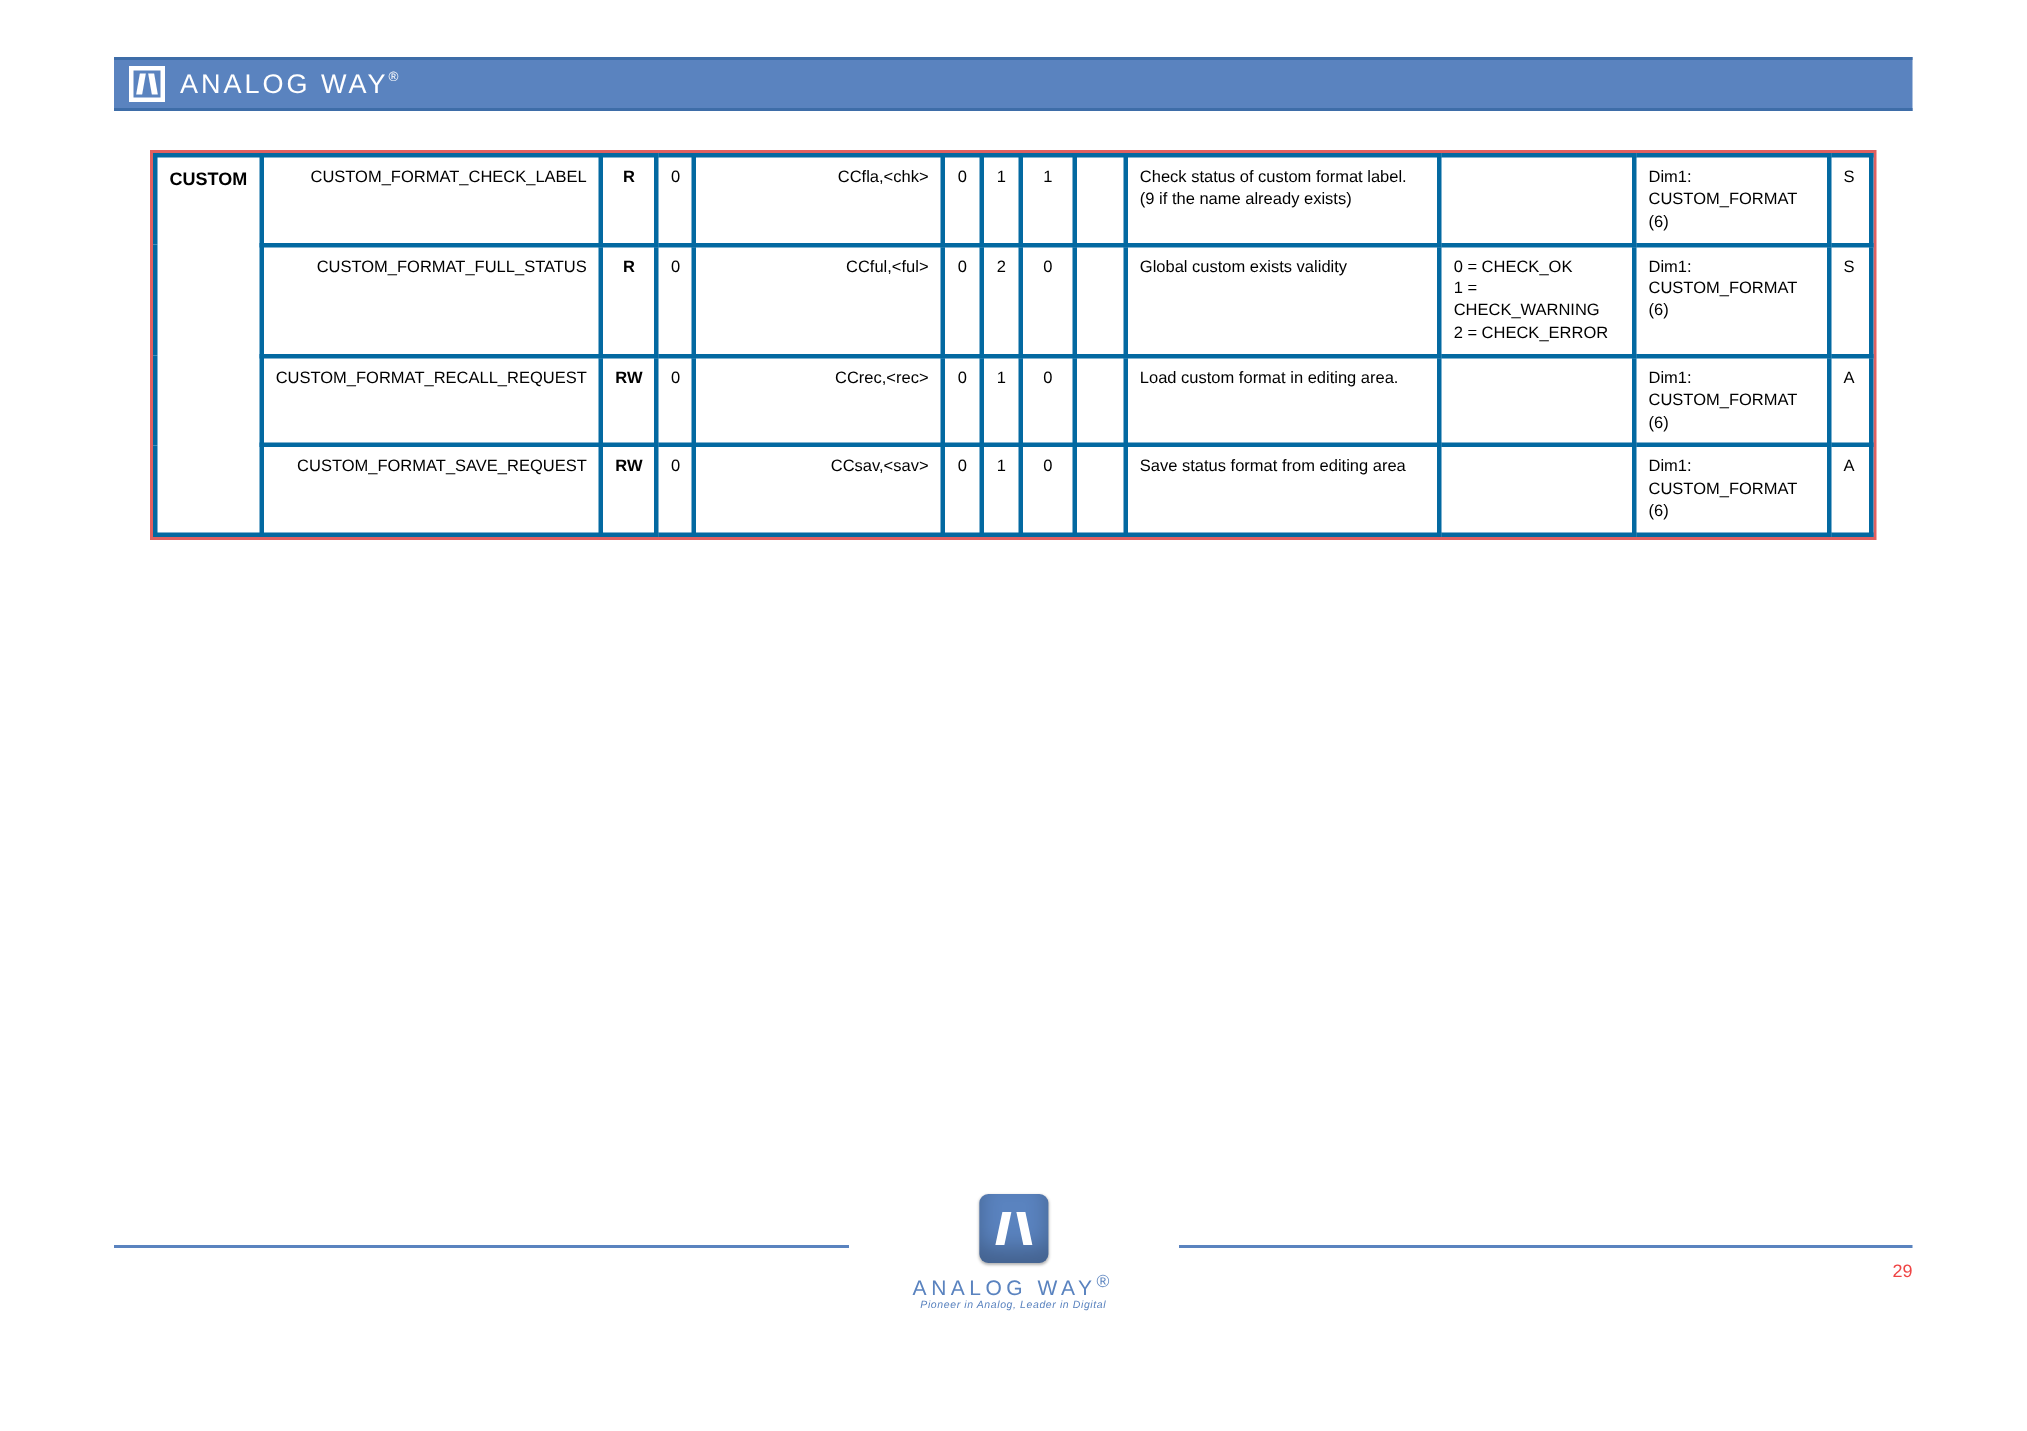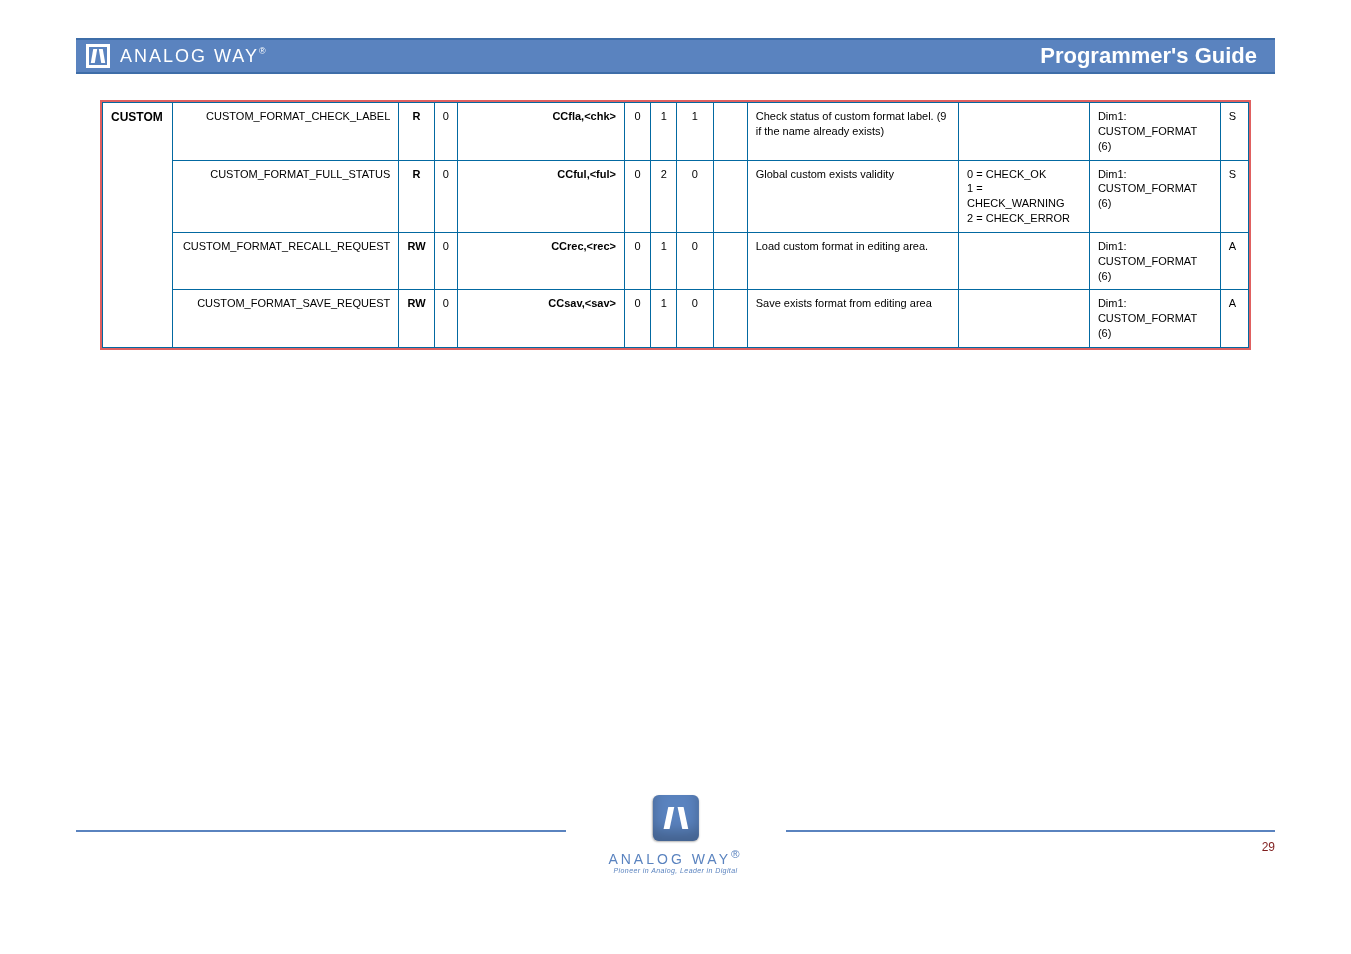--- a/index.html
+++ b/index.html
@@ -138,7 +138,6 @@
       <span>ANALOG WAY</span><sup>®</sup>
     </div>
   </div>
-  <div class="title-right">Programmer's Guide</div>
 </div>
 
 <div class="table-wrap">

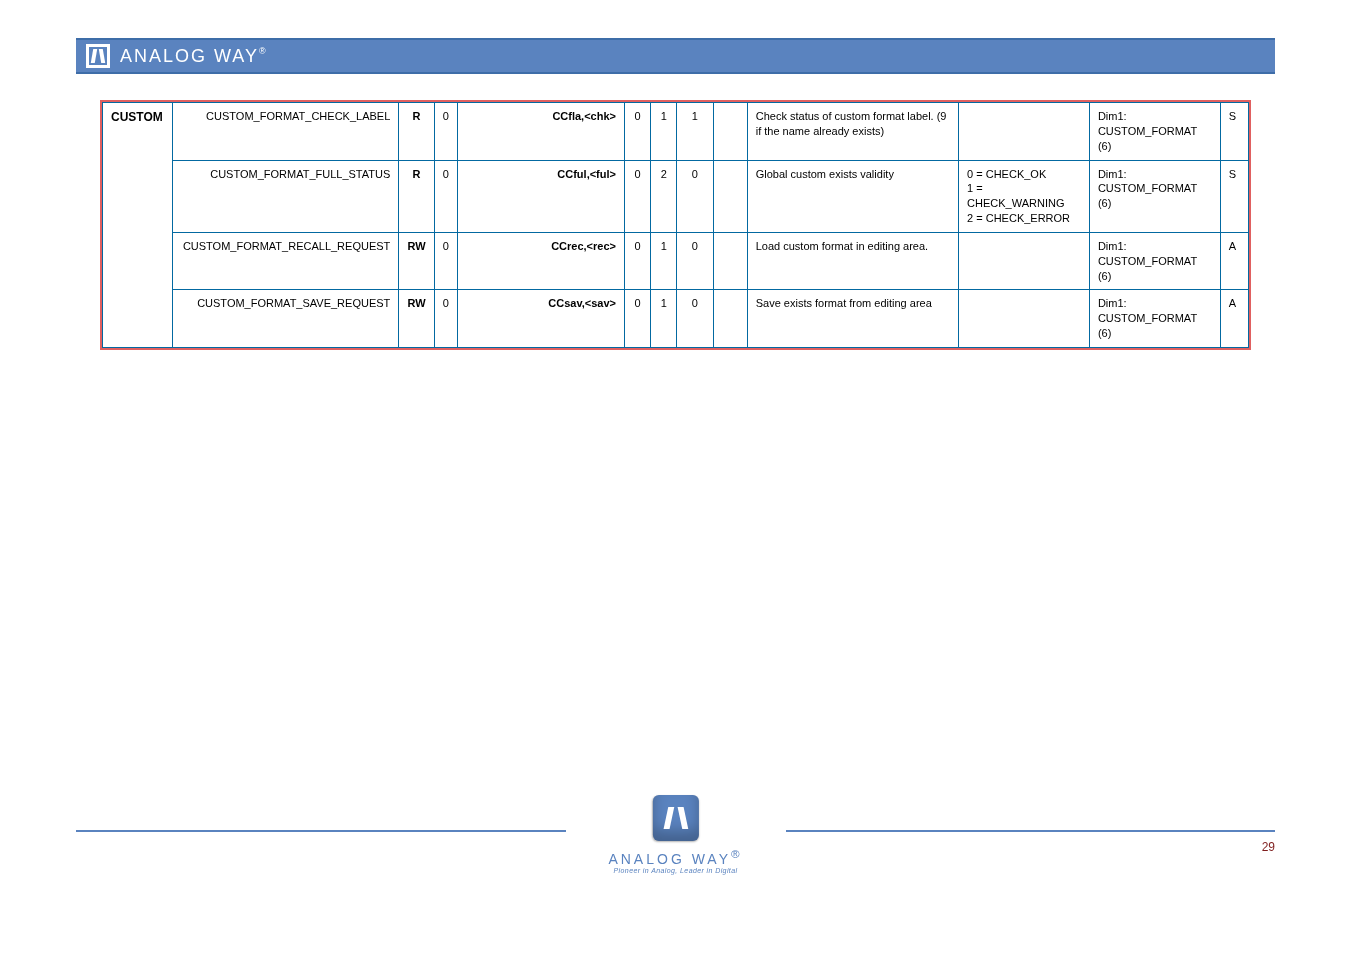--- a/index.html
+++ b/index.html
@@ -64,7 +64,7 @@
   }
   table { border-collapse: collapse; width: 100%; }
   td {
-    border: 1px solid #0369a1;
+    border: 3px solid #0369a1;
     padding: 6px 8px;
     vertical-align: top;
     font-size: 11px;

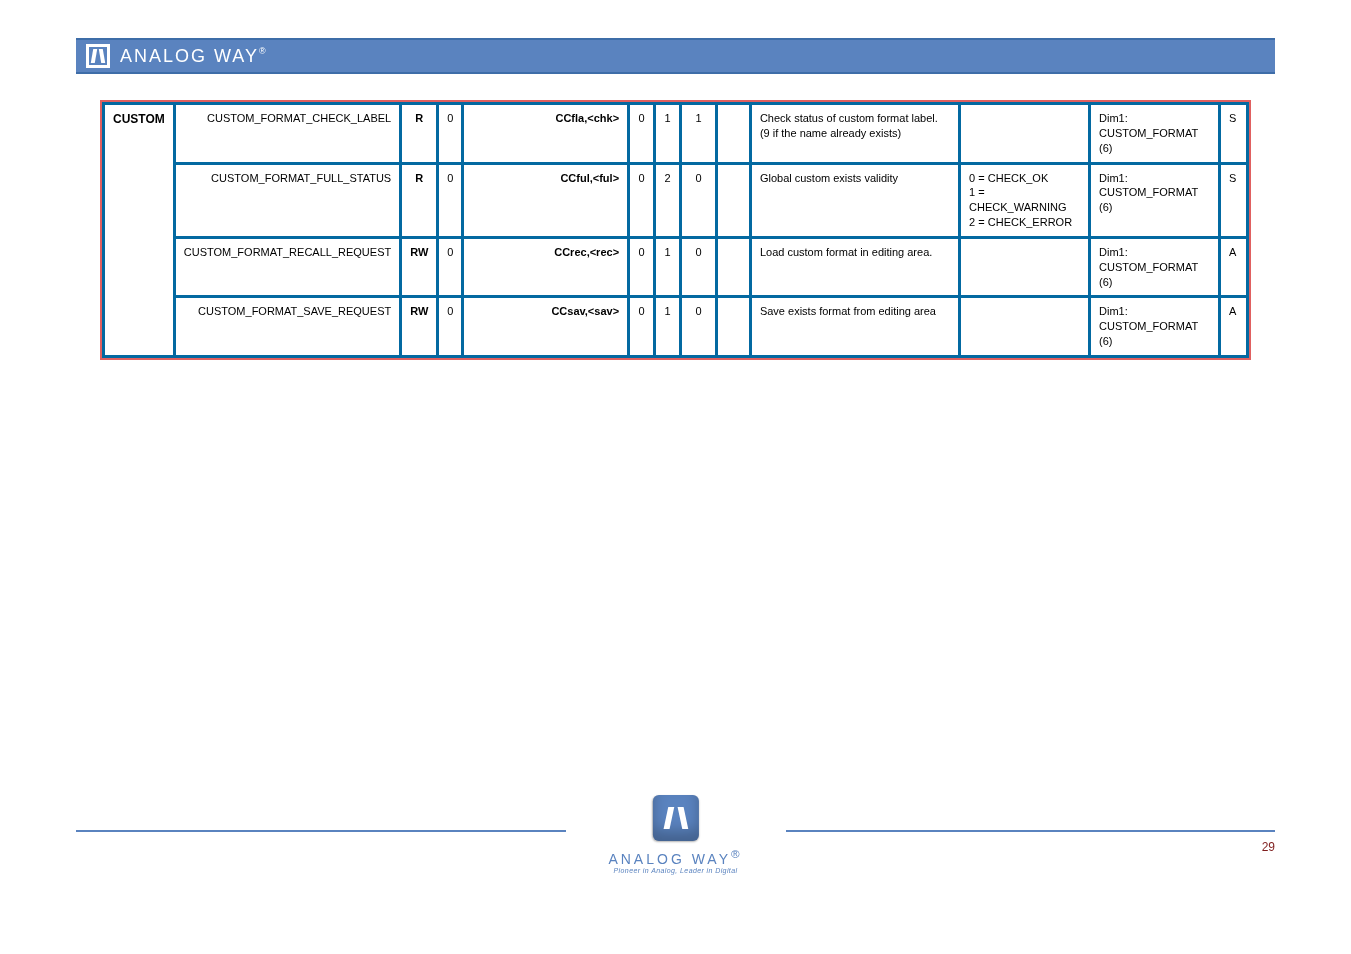--- a/index.html
+++ b/index.html
@@ -80,7 +80,7 @@
   .c-cmd  { width: 190px; }
   .c-rw   { width: 22px; text-align:center; font-weight:700;}
   .c-nr   { width: 22px; text-align:center; }
-  .c-ret  { width: 166px; font-weight: bold; }
+  .c-ret  { width: 166px; }
   .c-n1   { width: 26px; text-align:center;}
   .c-n2   { width: 26px; text-align:center;}
   .c-n3   { width: 36px; text-align:center;}

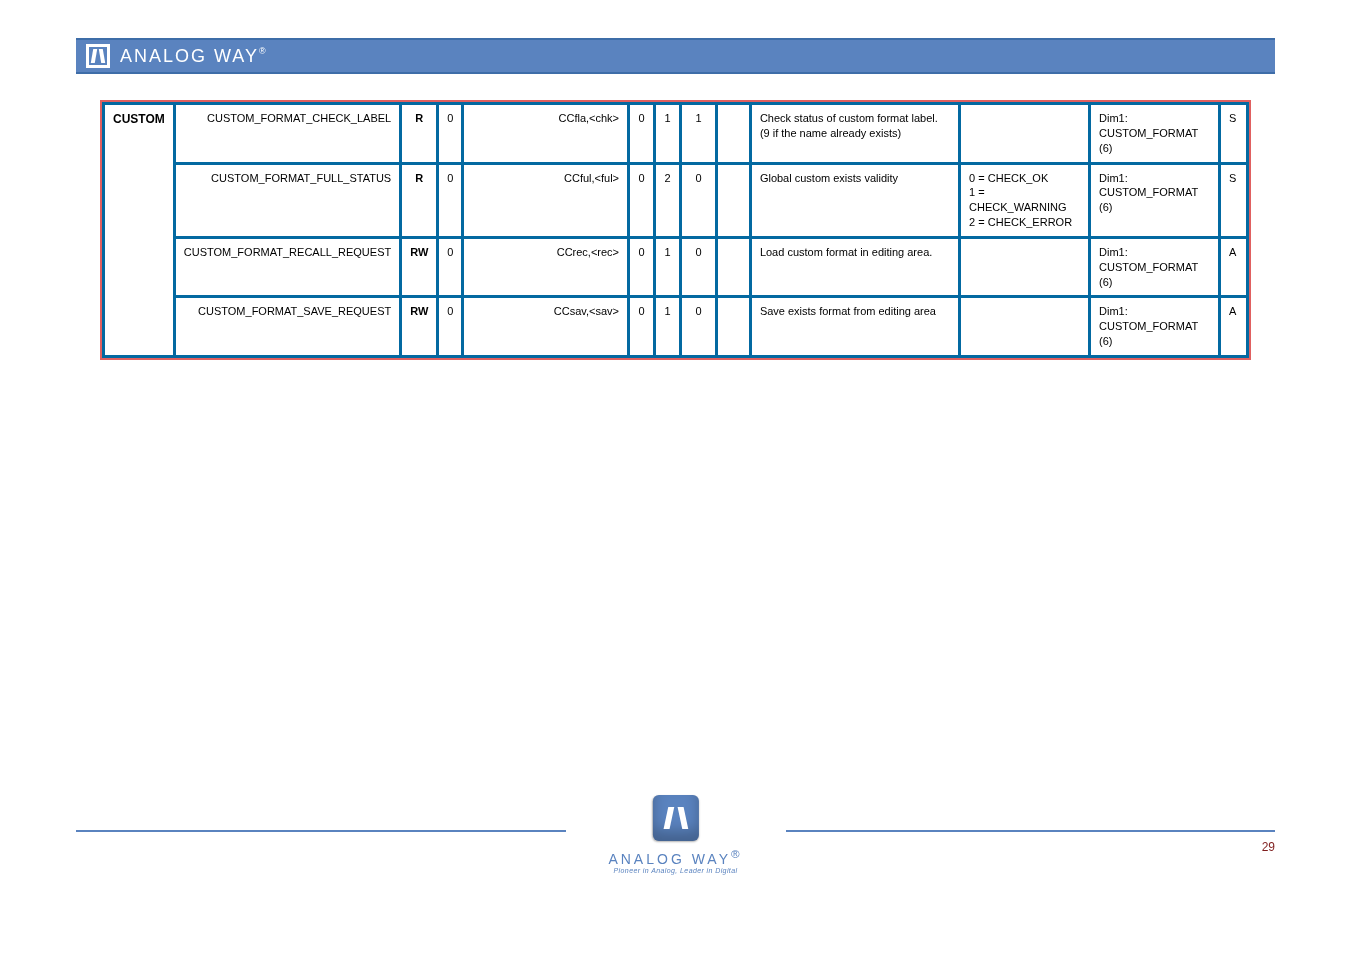--- a/index.html
+++ b/index.html
@@ -201,7 +201,7 @@
         <td class="c-n2">1</td>
         <td class="c-n3">0</td>
         <td class="c-empty"></td>
-        <td class="c-desc">Save exists format from editing area</td>
+        <td class="c-desc">Save status format from editing area</td>
         <td class="c-enum"></td>
         <td class="c-dim">Dim1: CUSTOM_FORMAT (6)</td>
         <td class="c-last">A</td>

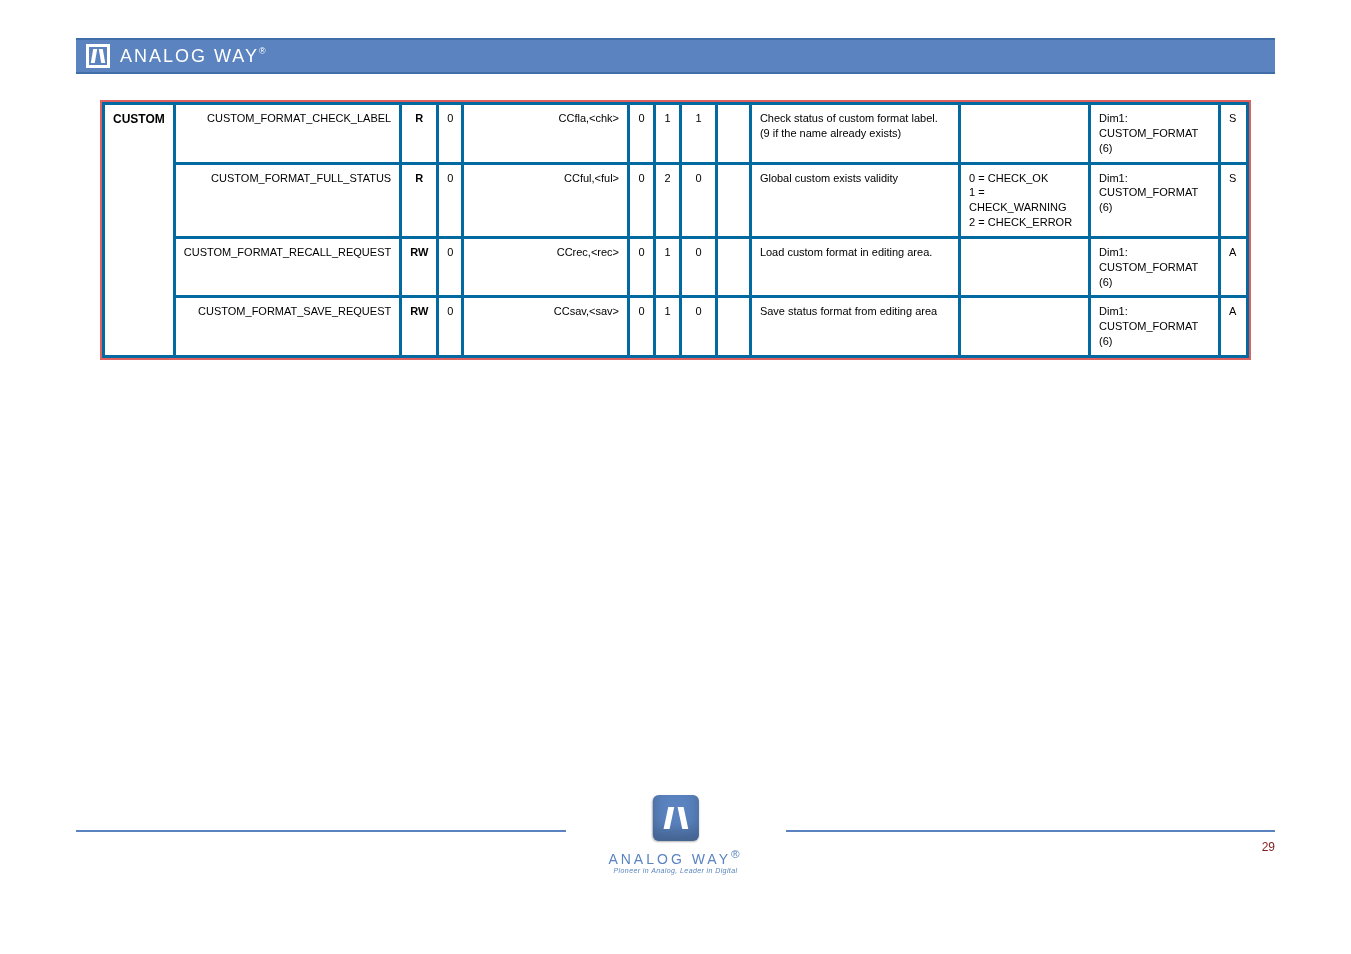--- a/index.html
+++ b/index.html
@@ -121,7 +121,7 @@
     color:#5a83bf; font-size:7px; letter-spacing:.4px; font-style:italic;
   }
   .pagenum {
-    position:absolute; right:76px; bottom: 100px; font-size:12px; color:#7f1d1d;
+    position:absolute; right:76px; bottom: 100px; font-size:12px; color:#ef4444;
   }
 
   .nowrap { white-space: nowrap; text-align: right; }

